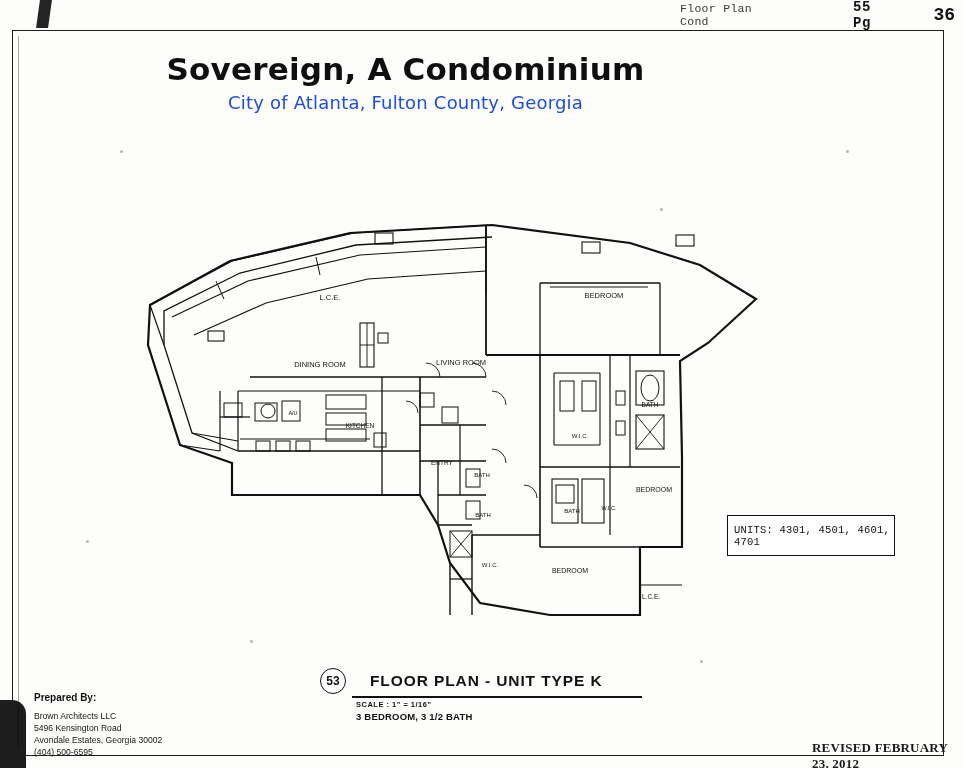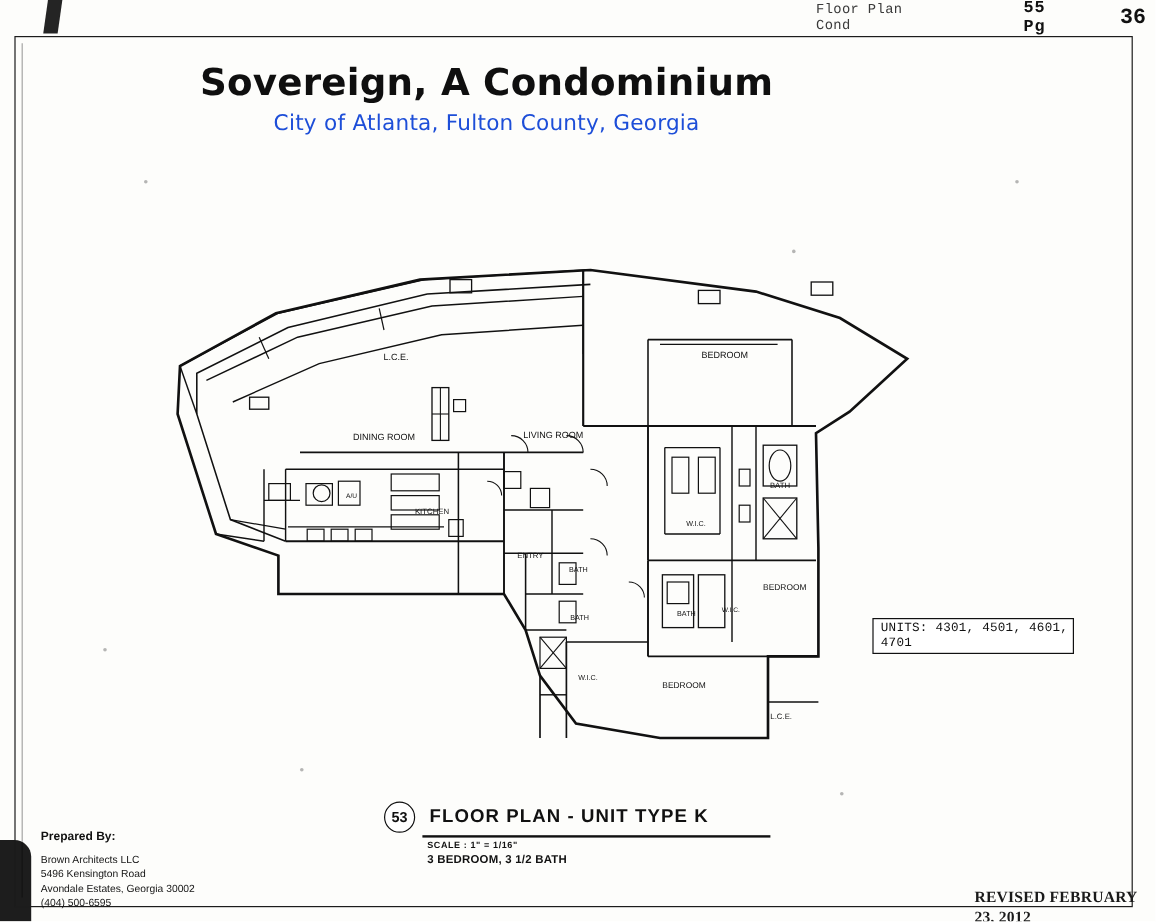--- a/index.html
+++ b/index.html
@@ -110,7 +110,7 @@
     left: 727px;
     top: 515px;
     width: 168px;
-    height: 30px;
+    height: 41px;
     border: 1.4px solid #111;
     background: #fff;
     display: flex;

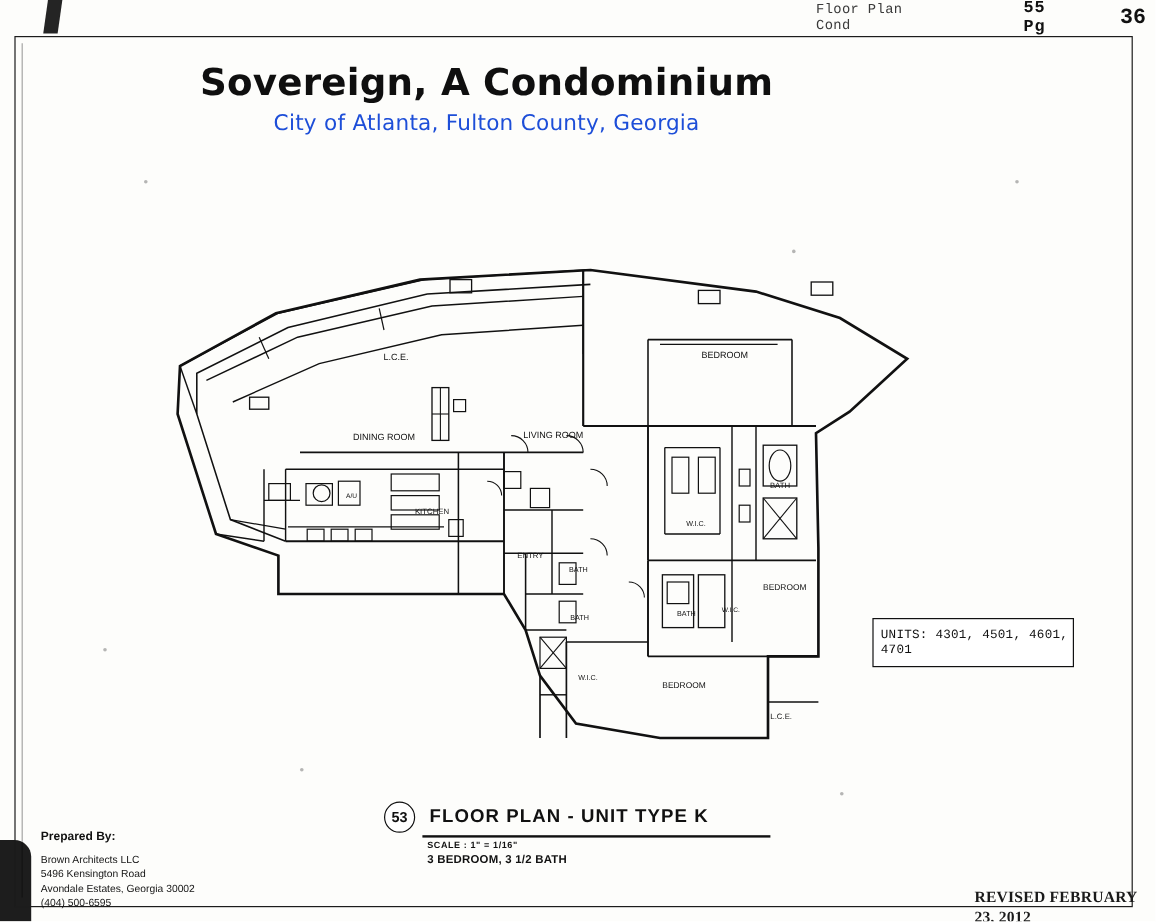--- a/index.html
+++ b/index.html
@@ -135,7 +135,7 @@
   .sheet-label .row1 {
     display: flex;
     align-items: center;
-    gap: 12px;
+    gap: 24px;
   }
   .bubble {
     width: 24px;

